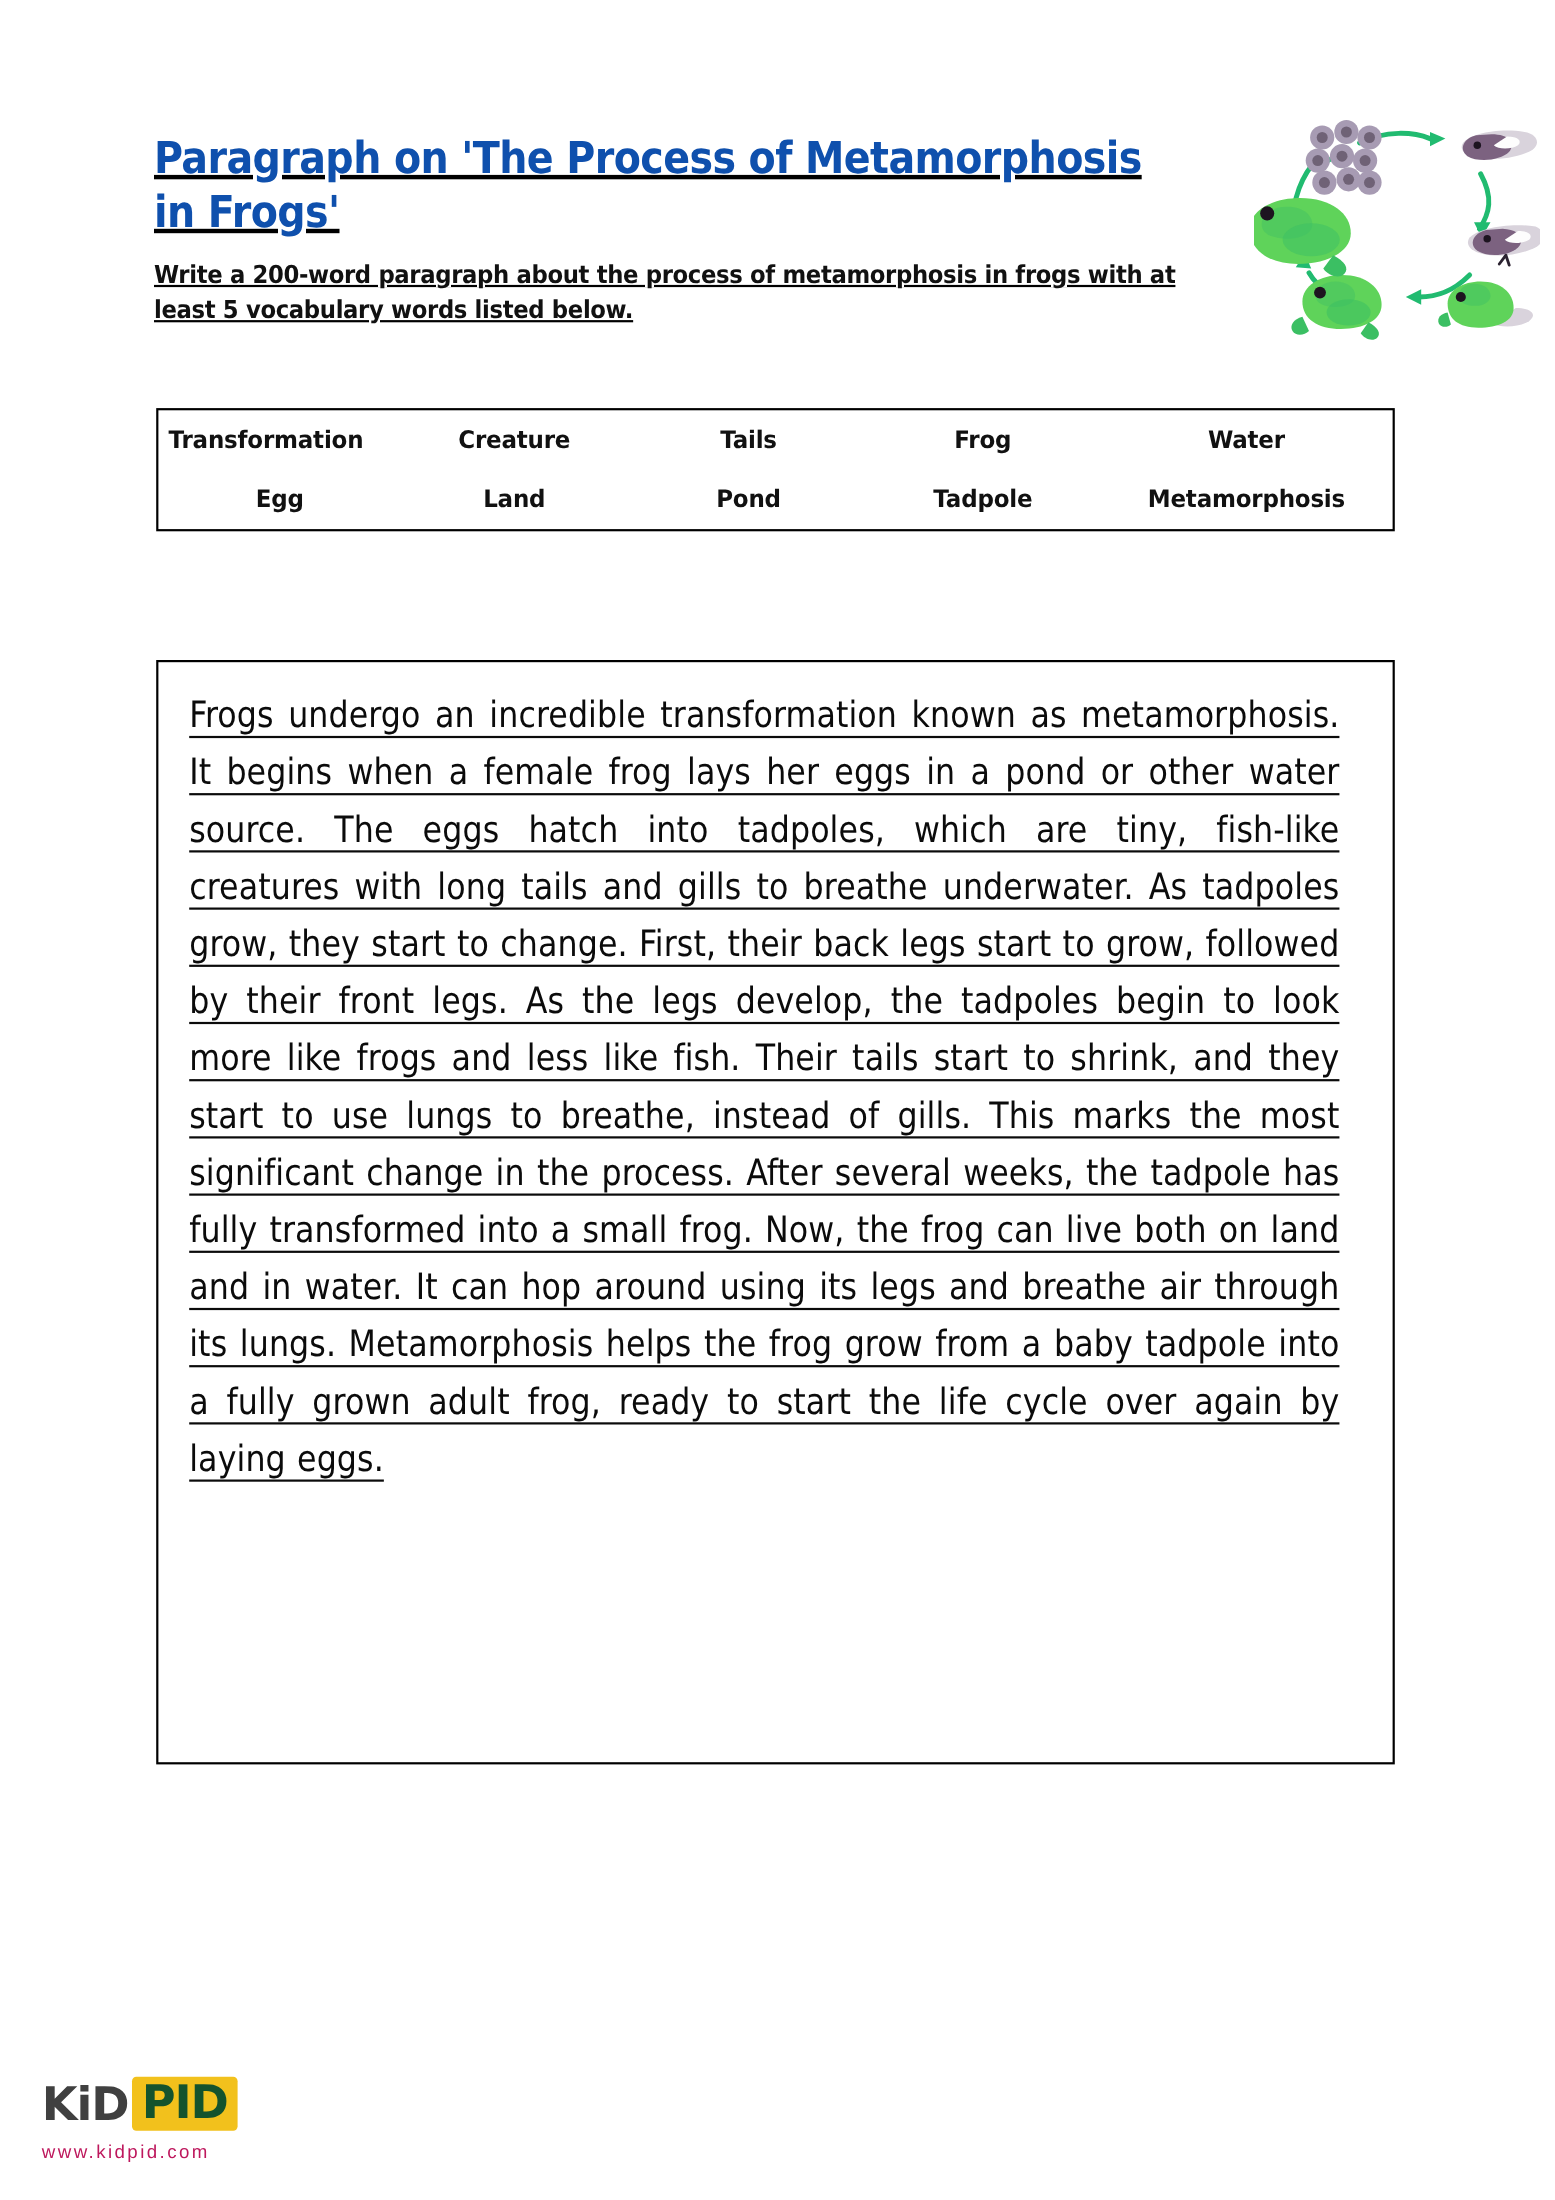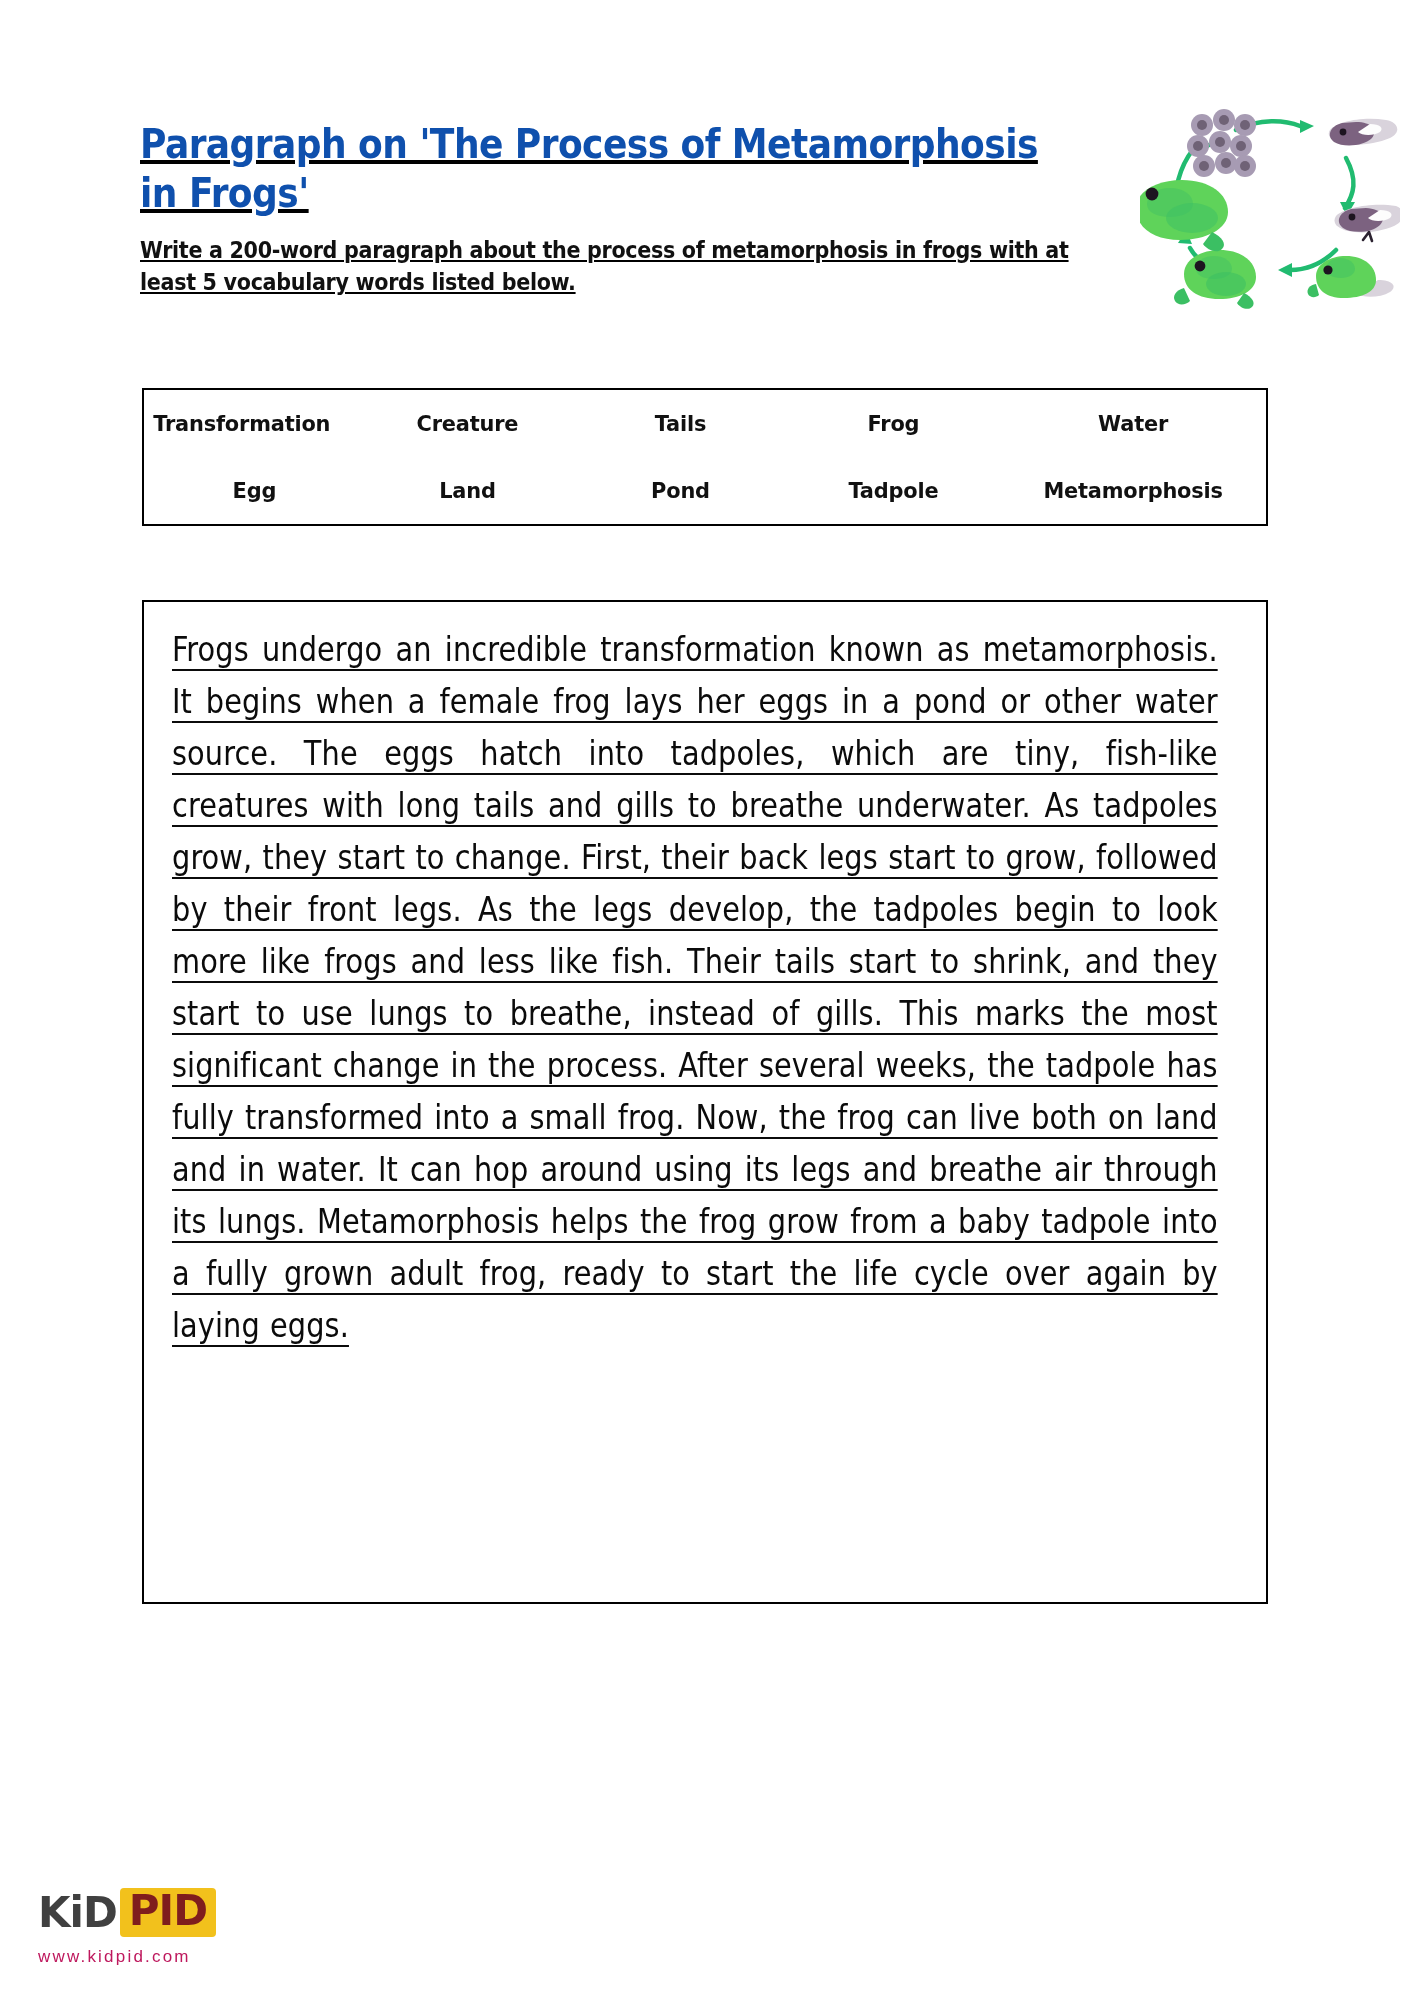--- a/index.html
+++ b/index.html
@@ -67,9 +67,9 @@
   .vocab-box {
     position: absolute;
     left: 142px;
-    top: 388px;
+    top: 371px;
     width: 1126px;
-    height: 138px;
+    height: 112px;
     border: 2.5px solid #000000;
     box-sizing: border-box;
   }

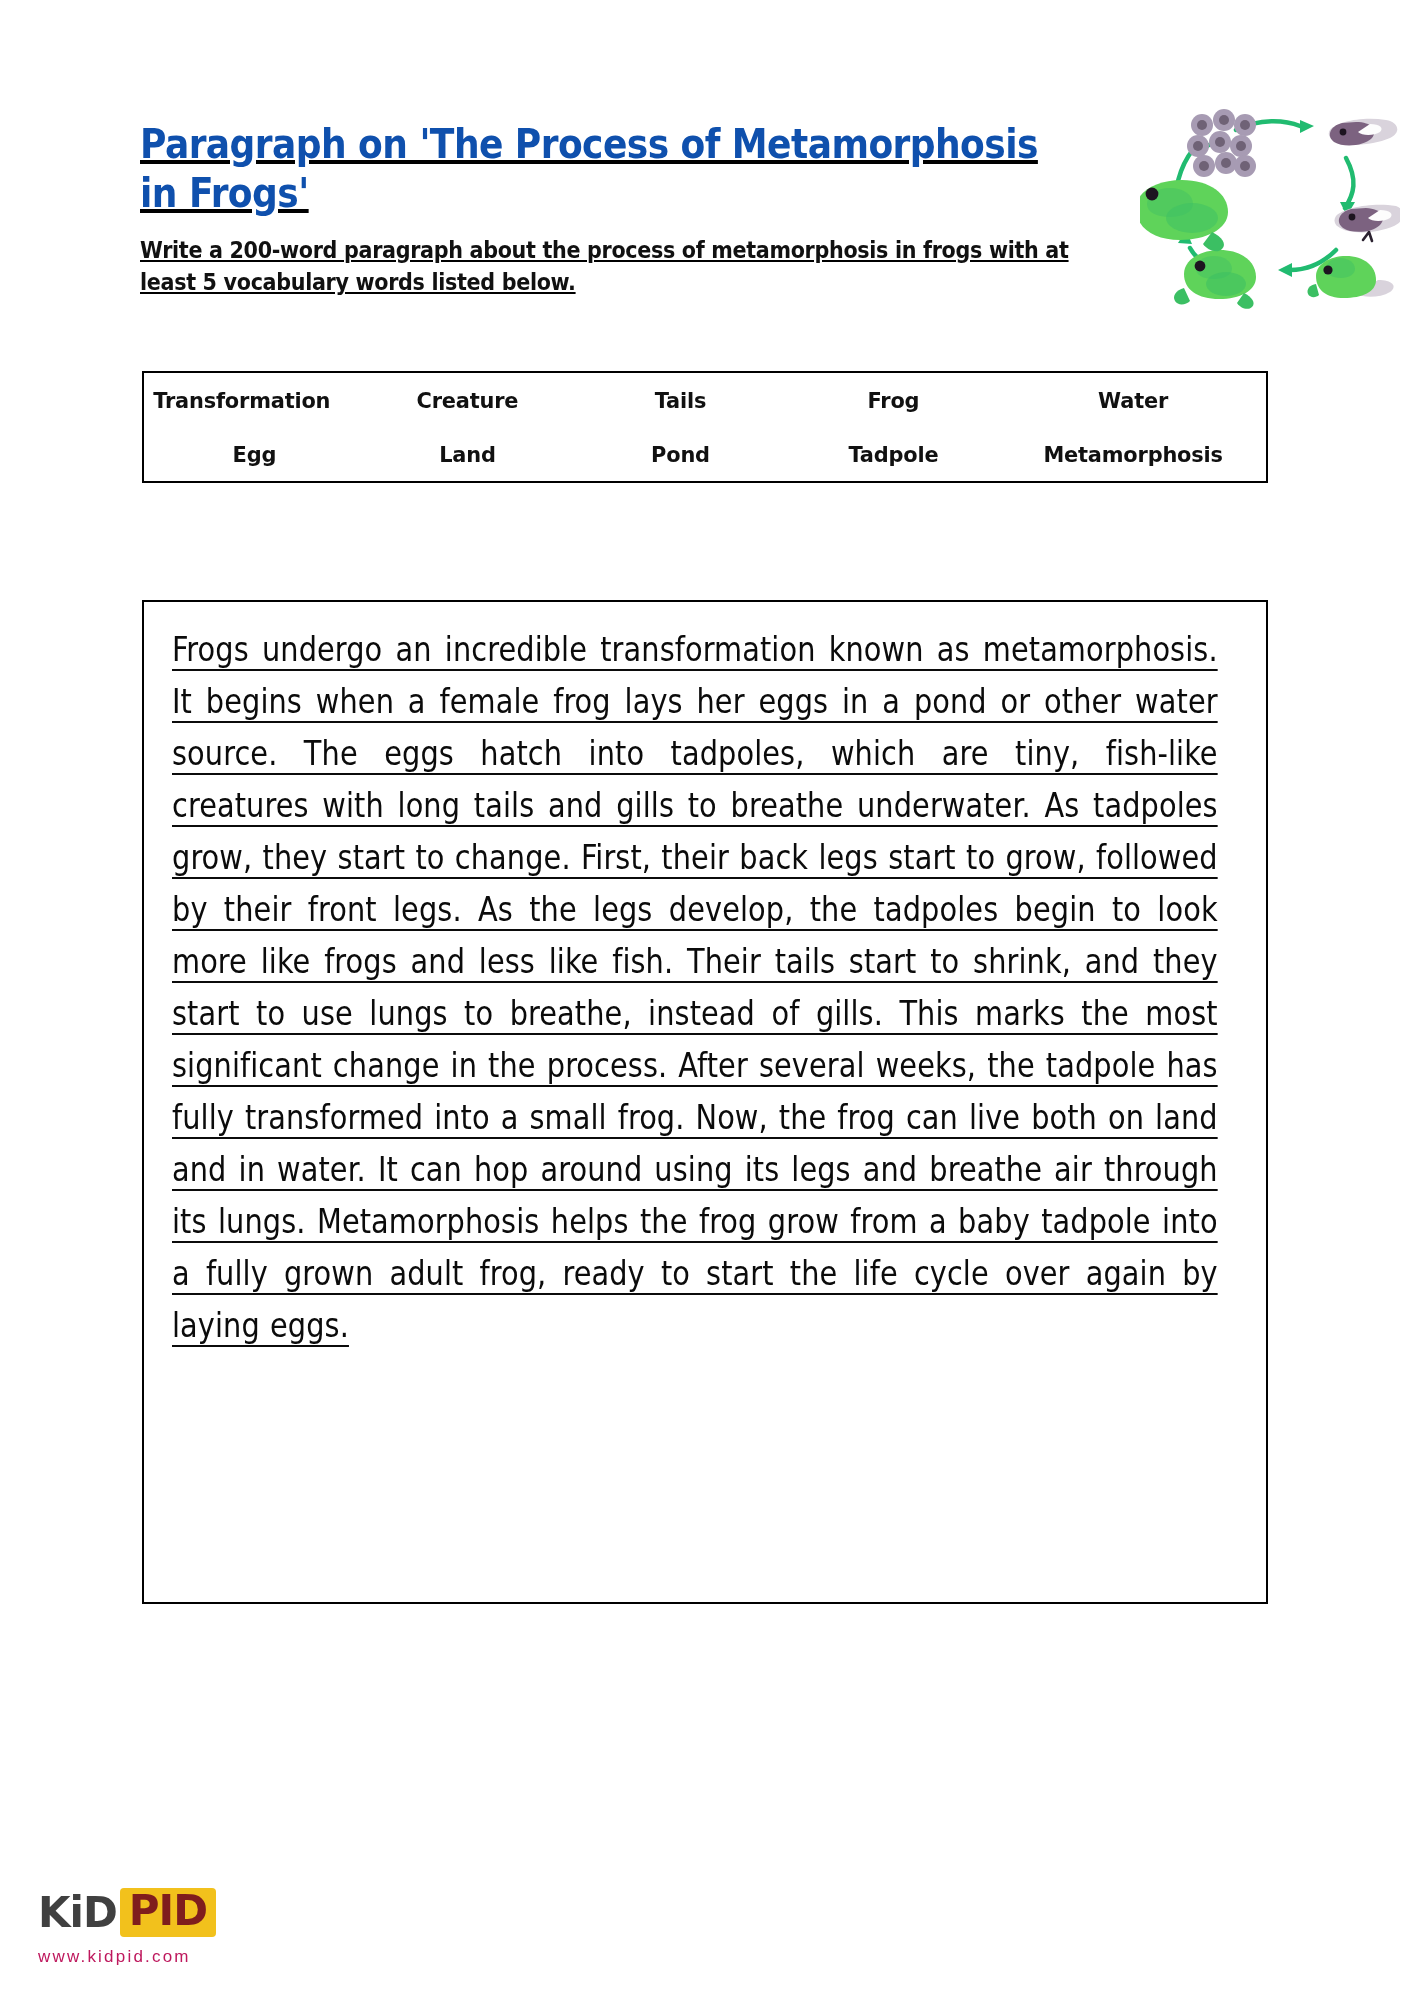--- a/index.html
+++ b/index.html
@@ -141,7 +141,7 @@
     letter-spacing: -1px;
   }
   .logo-pid {
-    color: #7f1d1d;
+    color: #14532d;
     background: #f2c11c;
     padding: 2px 9px 5px 9px;
     border-radius: 4px;

